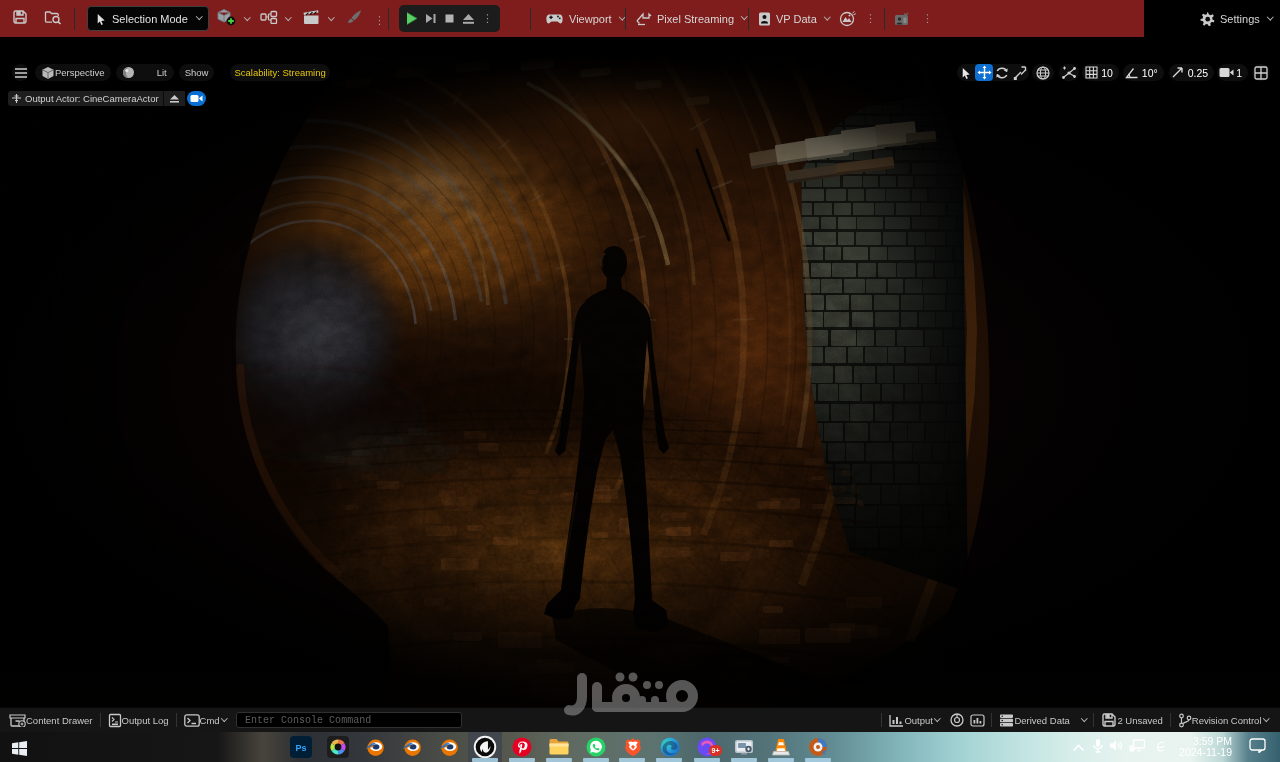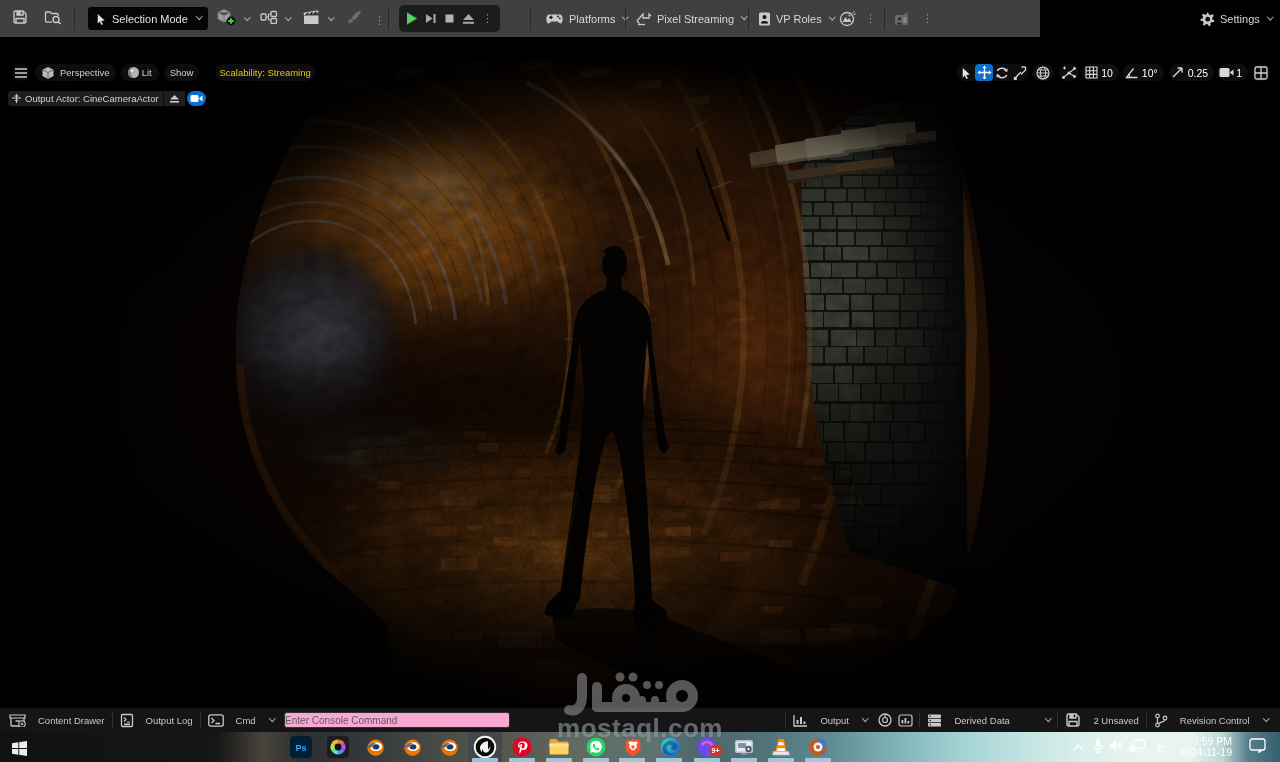--- a/index.html
+++ b/index.html
@@ -6,7 +6,7 @@
 #root{position:relative;width:1280px;height:762px}
 .abs{position:absolute}
 
-#toolbar{top:0;left:0;width:1040px;height:37px;background:#404040;display:flex;align-items:center}
+#toolbar{top:0;left:0;width:1144px;height:37px;background:#7f1d1d;display:flex;align-items:center}
 .caret{display:inline-block;vertical-align:middle;width:4.5px;height:4.5px;border-right:1.5px solid #b4b4b4;border-bottom:1.5px solid #b4b4b4;transform:translateY(-2px) rotate(45deg);margin-left:3px}
 .vdots{color:#9a9a9a;font-size:11px;letter-spacing:0;line-height:1;margin:0 4px}
 #selmode{border:1px solid #3f3f3f;background:#050505;border-radius:4px;height:25px;display:flex;align-items:center;gap:5px;padding:0 7px;color:#e3e3e3;font-size:11px}

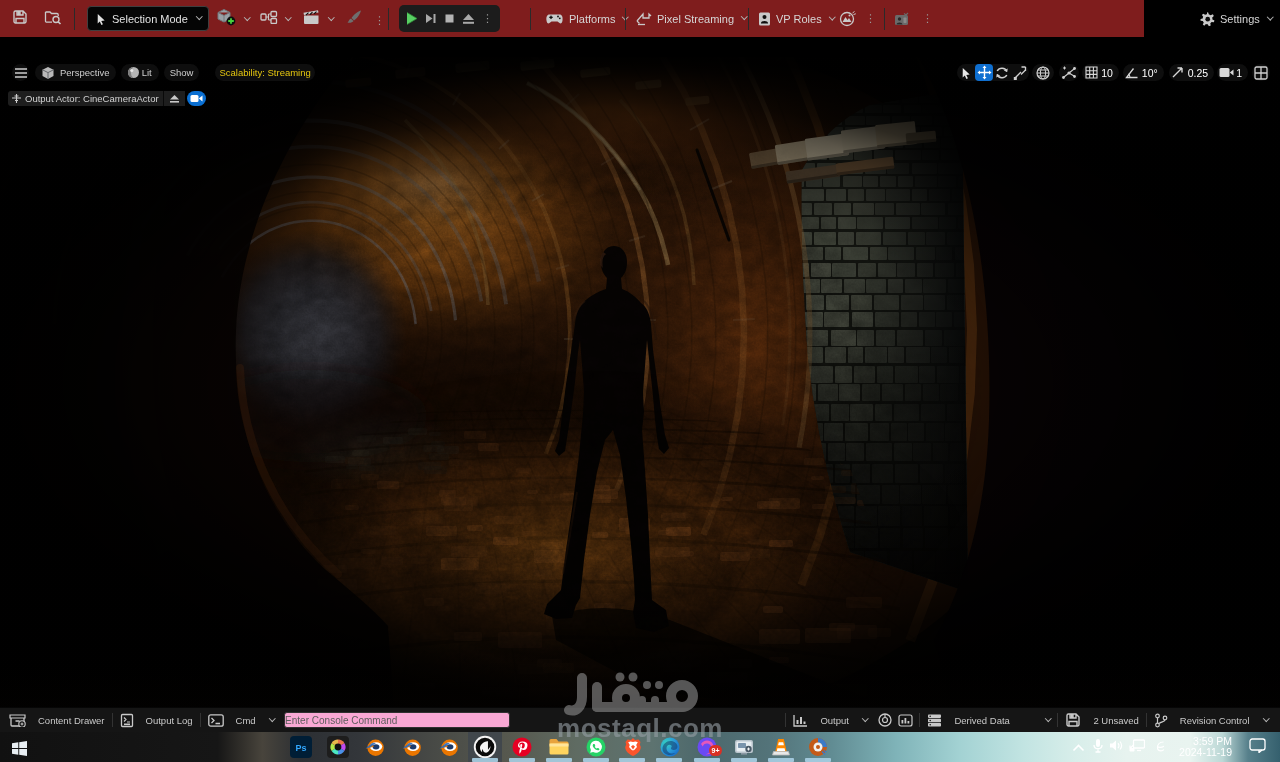--- a/index.html
+++ b/index.html
@@ -860,7 +860,7 @@
             <circle cx="13" cy="4" r="0.9" fill="#0f0f0f"></circle>
             <circle cx="14.8" cy="5.8" r="0.9" fill="#0f0f0f"></circle>
           </svg>
-          <span>Platforms</span>
+          <span>Viewport</span>
           <span class="caret" style="margin-left:3px"></span>
         </div>
       </div>

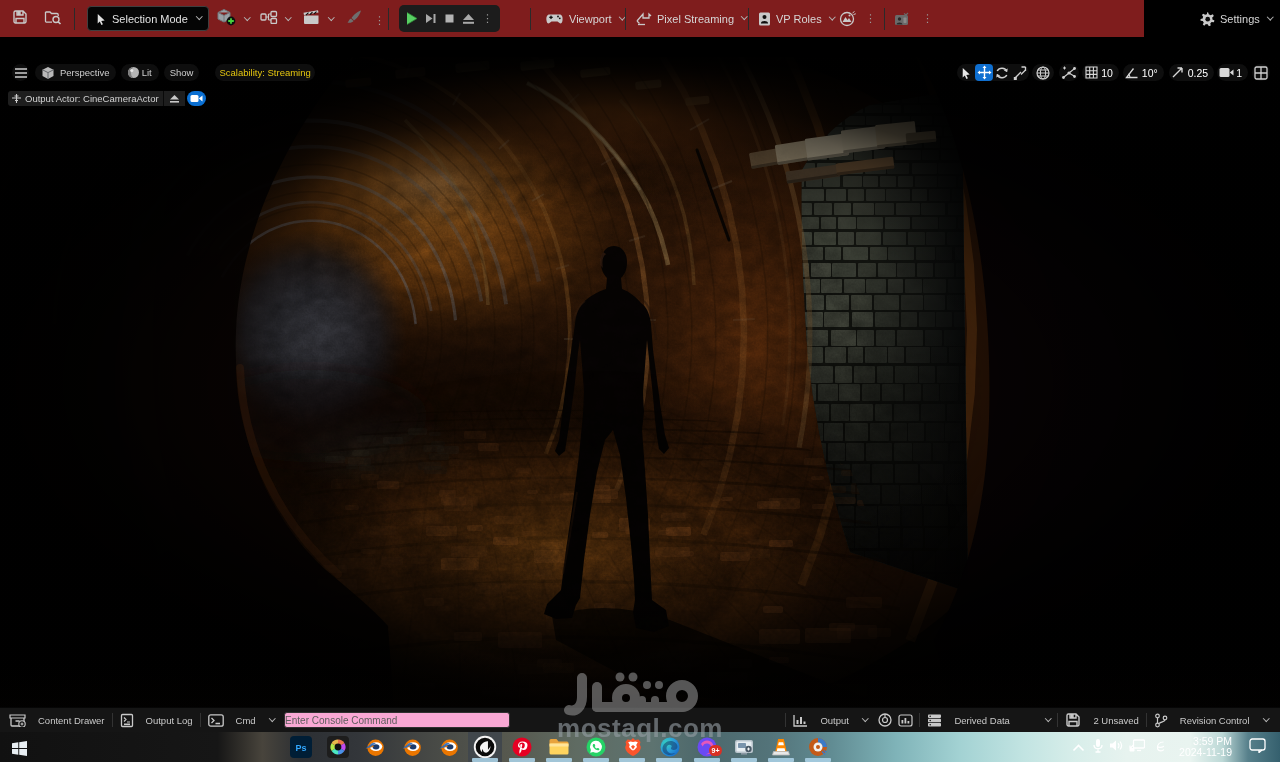--- a/index.html
+++ b/index.html
@@ -888,7 +888,7 @@
             <circle cx="6.5" cy="5.5" r="2" fill="#0f0f0f"></circle>
             <path d="M3 11.5 C3 8.8 10 8.8 10 11.5 L10 12 H3 Z" fill="#0f0f0f"></path>
           </svg>
-          <span>VP Roles</span>
+          <span>VP Data</span>
           <span class="caret" style="margin-left:3px"></span>
         </div>
       </div>

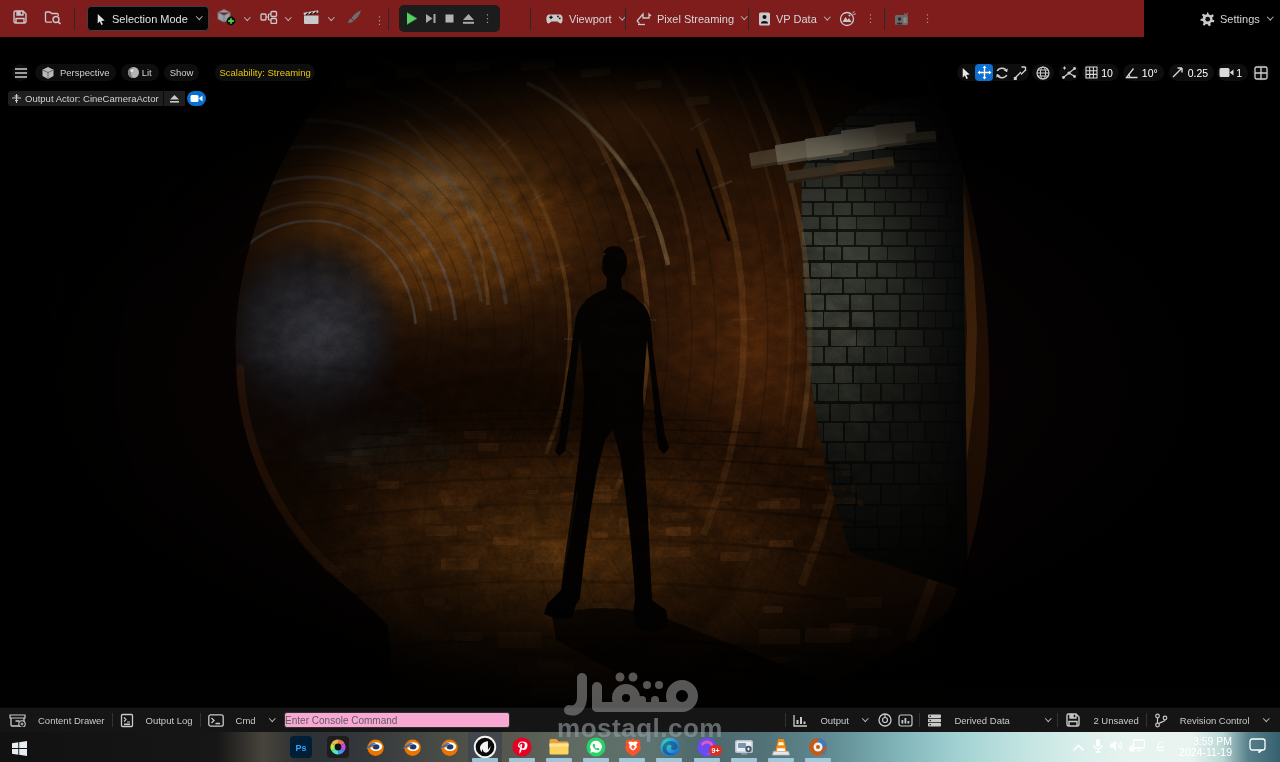--- a/index.html
+++ b/index.html
@@ -935,7 +935,7 @@
           <path d="M1 2 H13 M1 6 H13 M1 10 H13" stroke="#cdcdcd" stroke-width="1.6"></path>
         </svg>
       </div>
-      <div class="pill" style="margin-left:6px;padding:0 6px 0 6px;gap:5px">
+      <div class="pill" style="margin-left:6px;padding:0 6px 0 6px;">
         <svg width="14" height="14" viewBox="0 0 14 14" style="">
           <path d="M7 1 L12.5 3.8 V10 L7 13 L1.5 10 V3.8 Z" fill="#b9b9b9"></path>
           <path d="M1.5 3.8 L7 6.6 L12.5 3.8 M7 6.6 V13" stroke="#63666a" stroke-width="1" fill="none"></path>

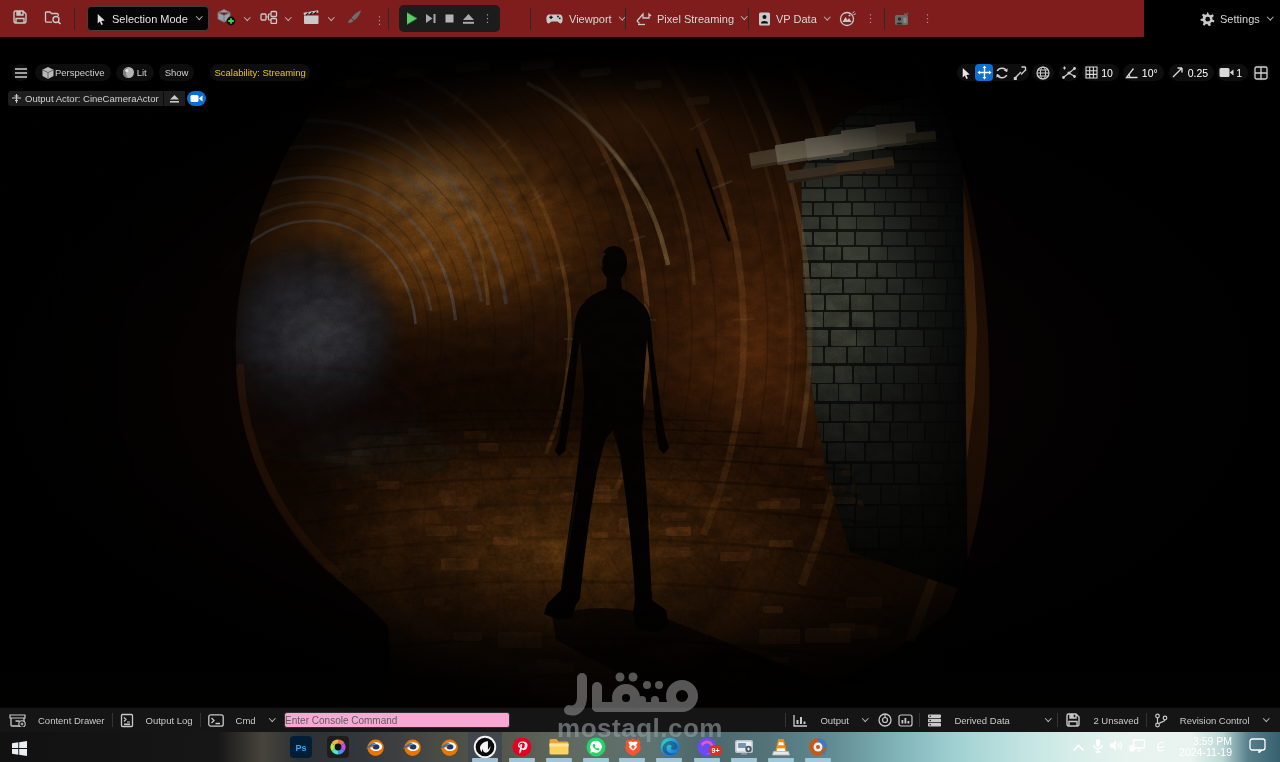--- a/index.html
+++ b/index.html
@@ -942,7 +942,7 @@
         </svg>
         <span>Perspective</span>
       </div>
-      <div class="pill" style="margin-left:5px;padding:0 7px 0 6px;gap:2px">
+      <div class="pill" style="margin-left:5px;padding:0 7px 0 6px;gap:22px">
         <svg width="13" height="13" viewBox="0 0 13 13" style="">
           <circle cx="6.5" cy="6.5" r="5.5" fill="#b5b5b5"></circle>
           <path d="M6.5 1 A5.5 5.5 0 0 0 6.5 12 A7 7 0 0 1 6.5 1" fill="#7d7d7d"></path>

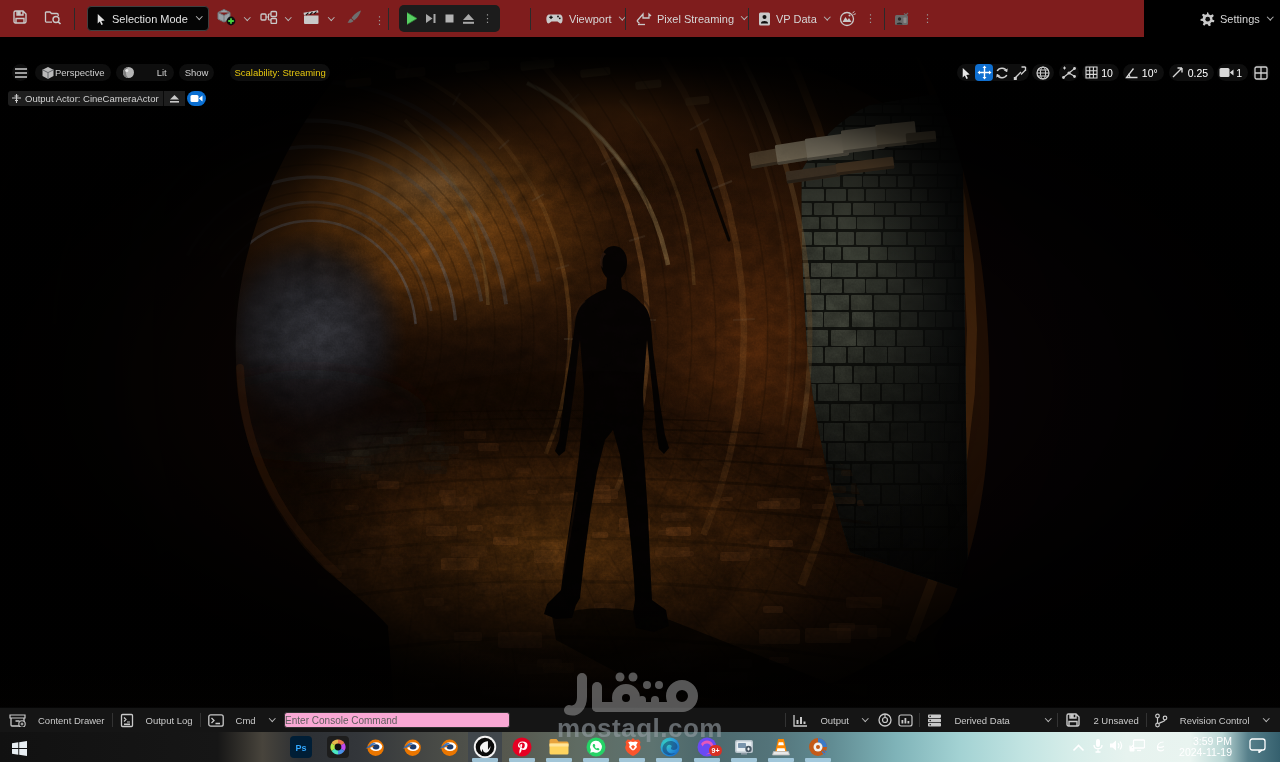--- a/index.html
+++ b/index.html
@@ -27,7 +27,7 @@
 #pilot .seg{background:rgba(34,34,34,.88);display:flex;align-items:center}
 
 #statusbar{top:707px;left:0;width:1280px;height:25px;background:#151515;border-top:1px solid #060606;display:flex;align-items:center;color:#c9c9c9;font-size:9.5px}
-#statusbar .it{display:flex;align-items:center;gap:12px;padding:0 7px;height:100%}
+#statusbar .it{display:flex;align-items:center;gap:0;padding:0 7px;height:100%}
 #statusbar .sep{width:1px;height:14px;background:#333}
 #console{width:226px;height:16px;background:#f9a8d4;border:1px solid #303030;border-radius:3px;color:#5d5d5d;font-family:Liberation Sans, sans-serif;font-size:10px;display:flex;align-items:center;margin-left:6px}
 

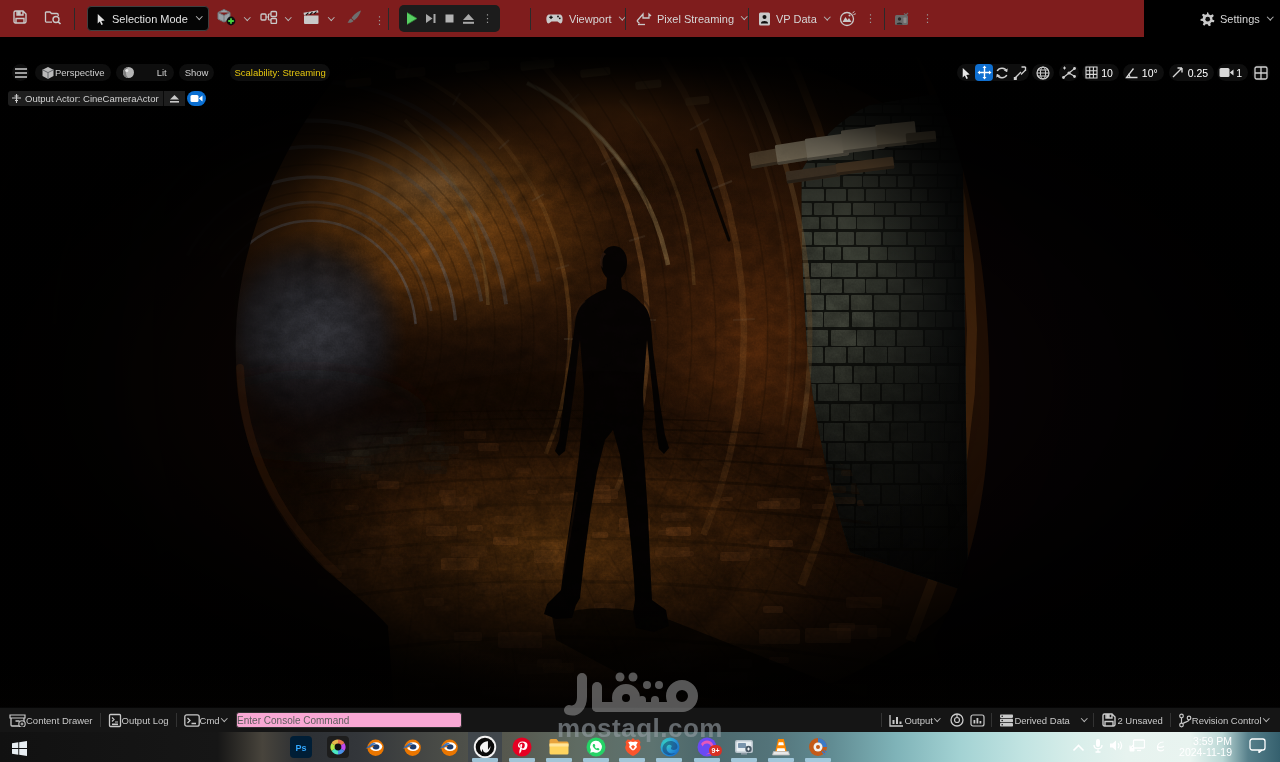--- a/index.html
+++ b/index.html
@@ -29,7 +29,7 @@
 #statusbar{top:707px;left:0;width:1280px;height:25px;background:#151515;border-top:1px solid #060606;display:flex;align-items:center;color:#c9c9c9;font-size:9.5px}
 #statusbar .it{display:flex;align-items:center;gap:0;padding:0 7px;height:100%}
 #statusbar .sep{width:1px;height:14px;background:#333}
-#console{width:226px;height:16px;background:#f9a8d4;border:1px solid #303030;border-radius:3px;color:#5d5d5d;font-family:Liberation Sans, sans-serif;font-size:10px;display:flex;align-items:center;margin-left:6px}
+#console{width:226px;height:16px;background:#000000;border:1px solid #303030;border-radius:3px;color:#5d5d5d;font-family:Liberation Mono, monospace;font-size:10px;display:flex;align-items:center;padding-left:8px;margin-left:6px}
 
 #taskbar{top:732px;left:0;width:1280px;height:30px;
 background:linear-gradient(90deg,#111 0,#161616 17%,#48443c 20.5%,#2c2f33 23.5%,#33363a 28%,#484a46 34%,#57594f 40%,#5f6b62 45%,#5d7370 51%,#4c686c 55%,#537379 60%,#618c93 65%,#7fb3b8 70%,#a3d2d3 75%,#c2e4e2 80%,#d8eeea 84%,#e7f3ef 88%,#e9f4f0 93%,#bcd8d6 95.5%,#57808b 97.5%,#35606e 100%)}

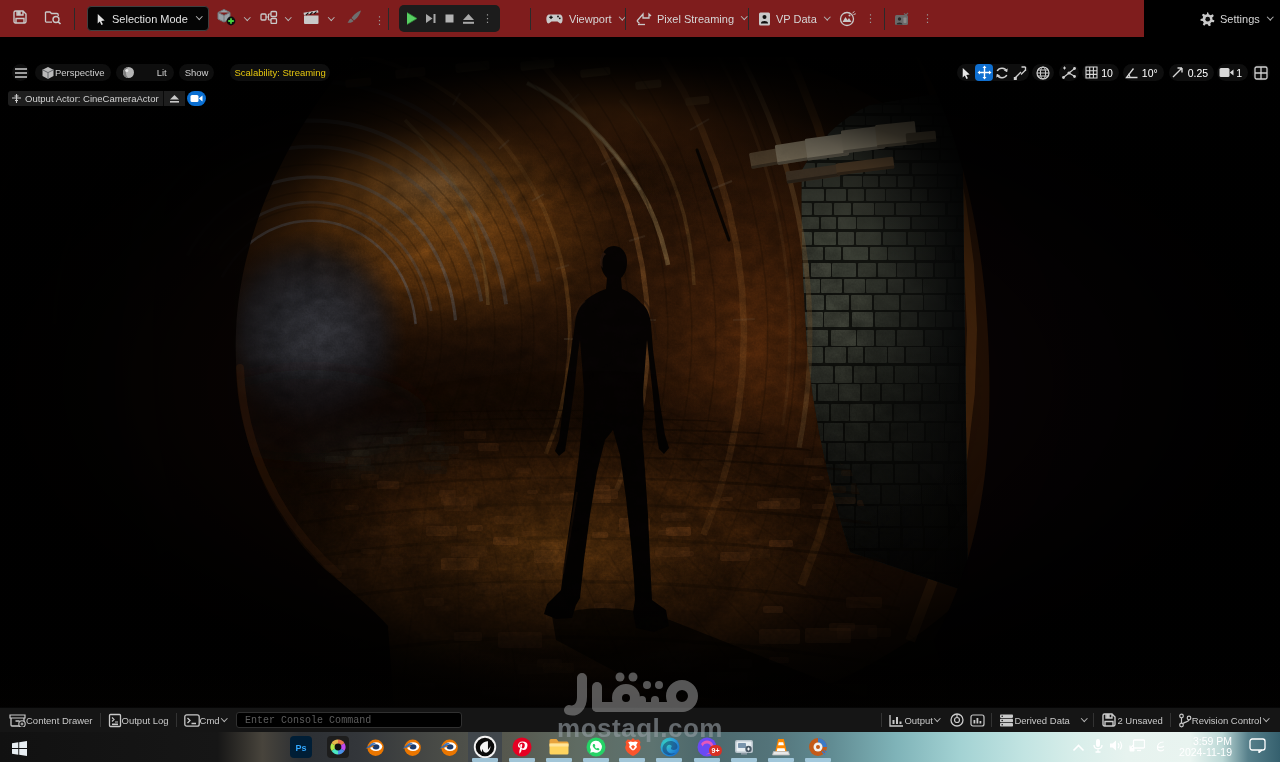--- a/index.html
+++ b/index.html
@@ -1312,6 +1312,5 @@
         <circle cx="97" cy="14" r="4"></circle>
     </g>
     </svg>
-    <div id="wm-txt">mostaql.com</div>
 </div>
 </body></html>

